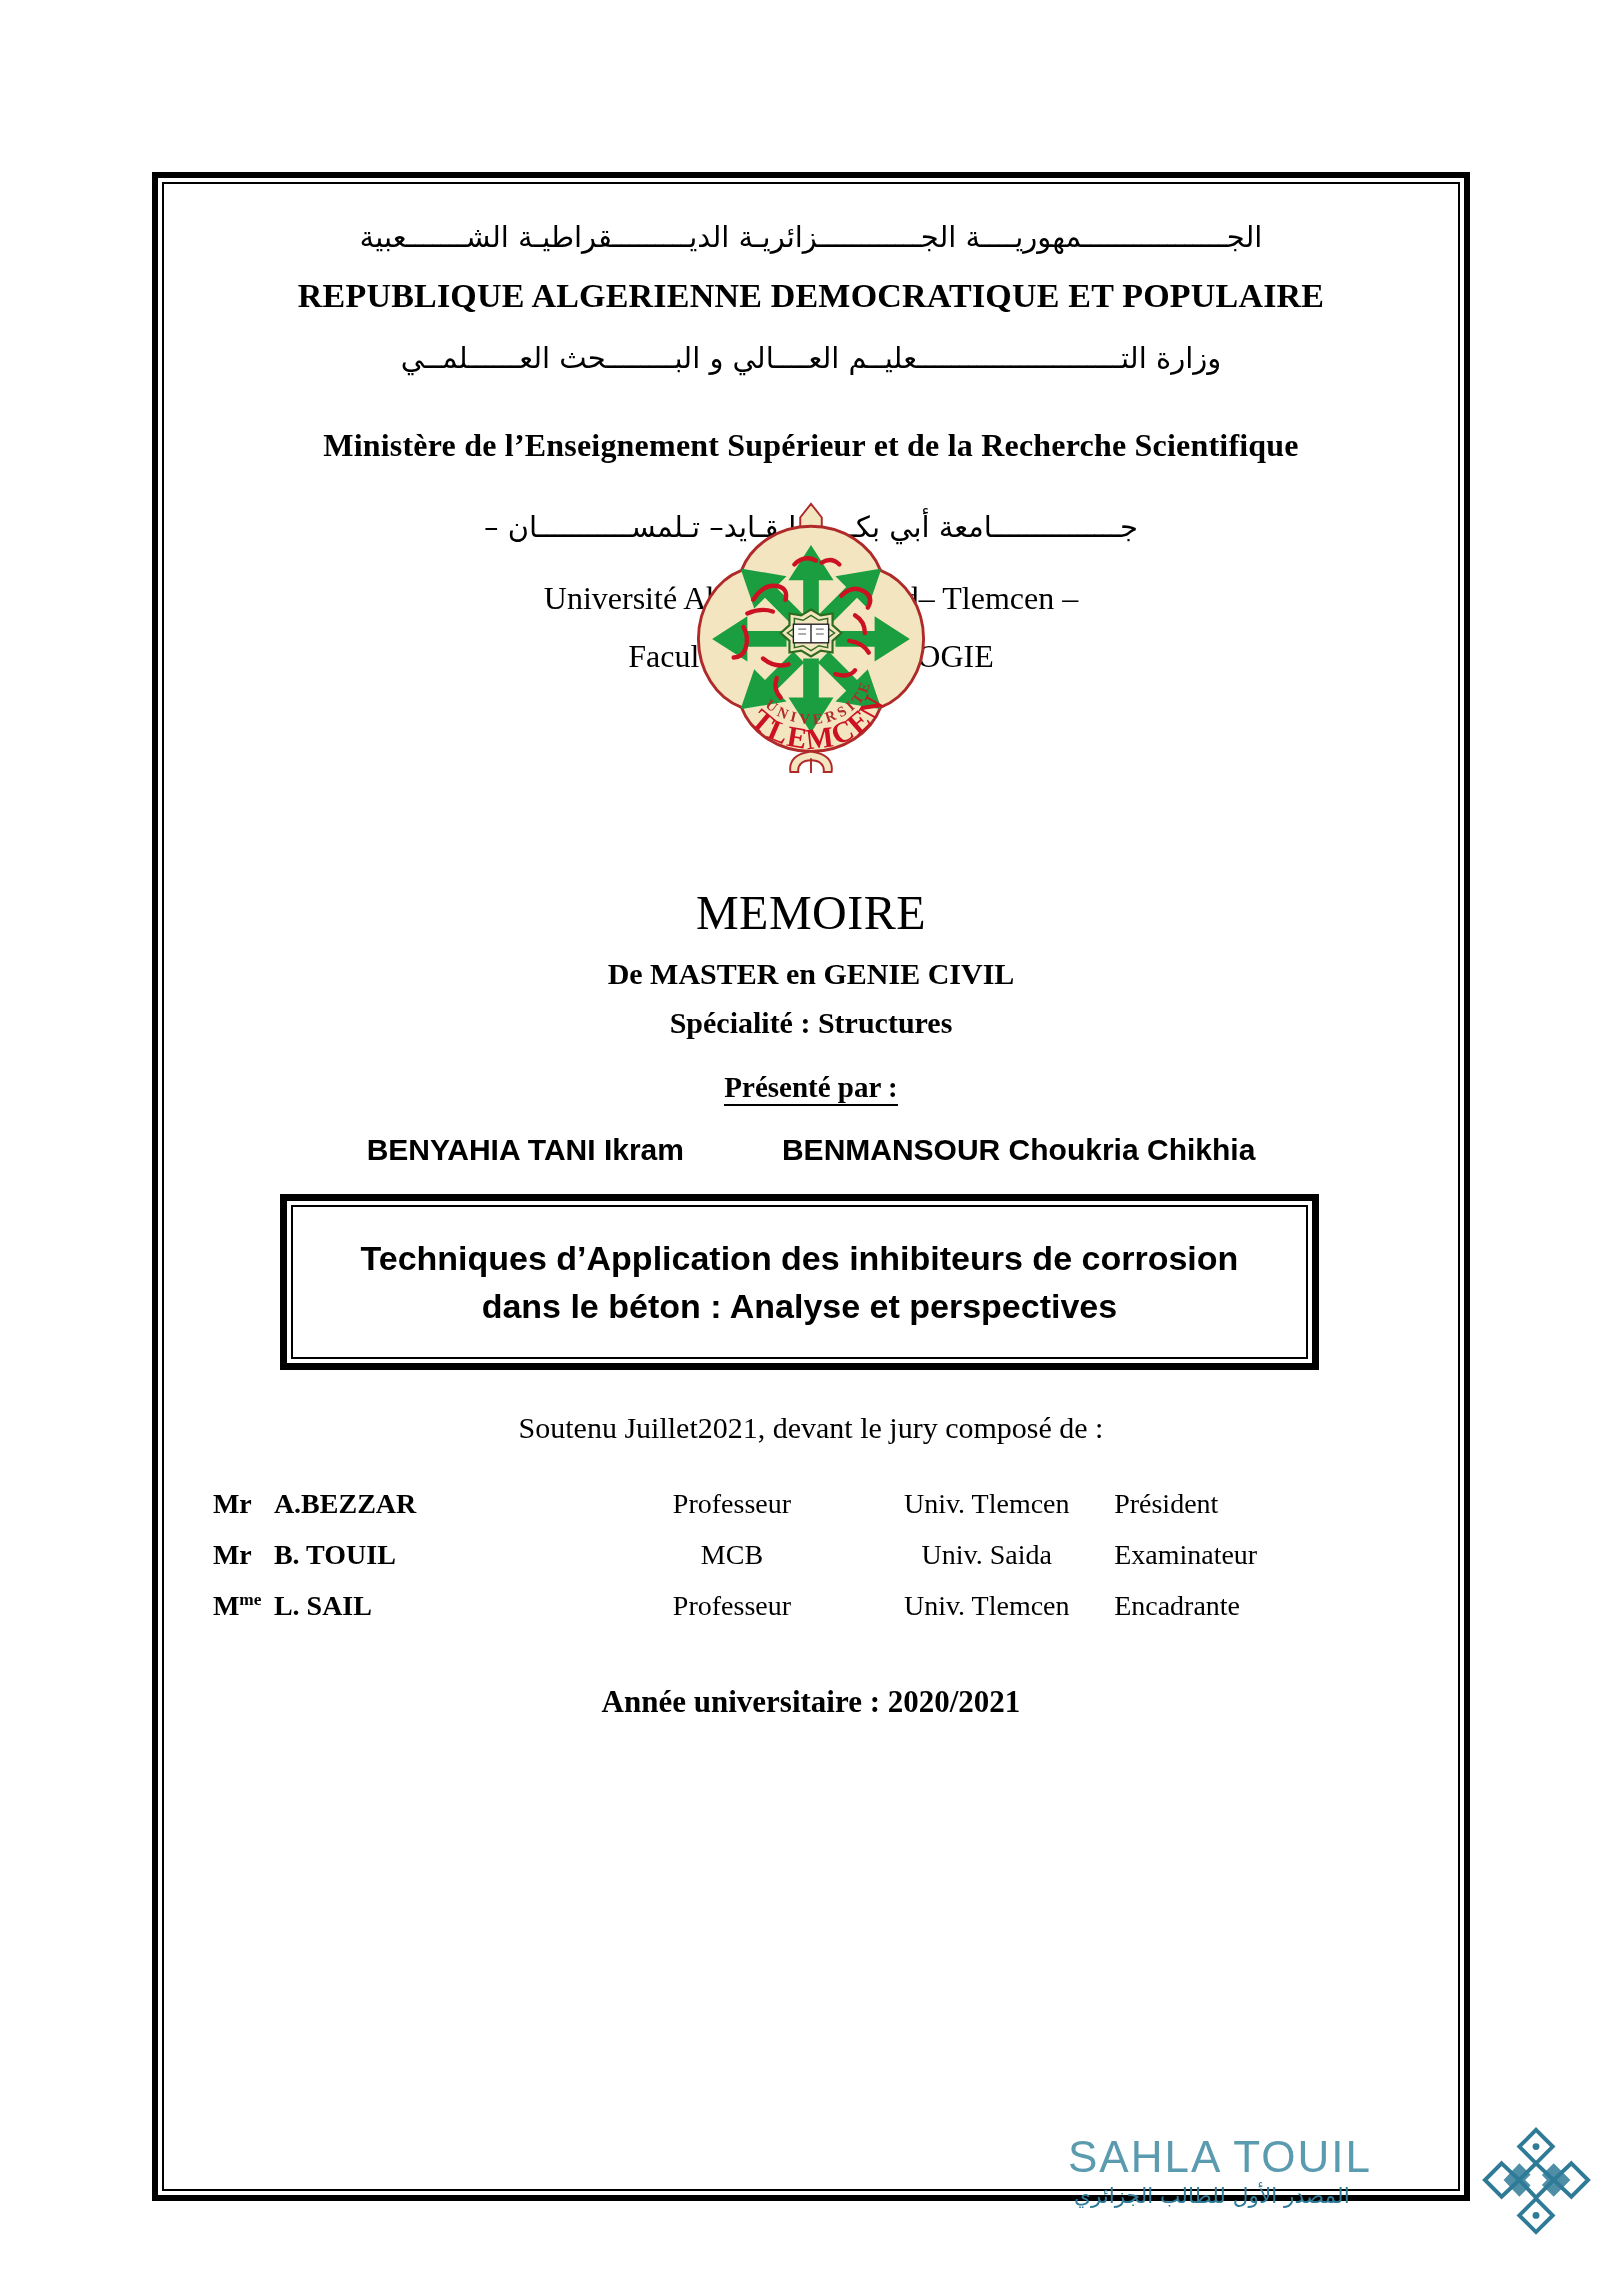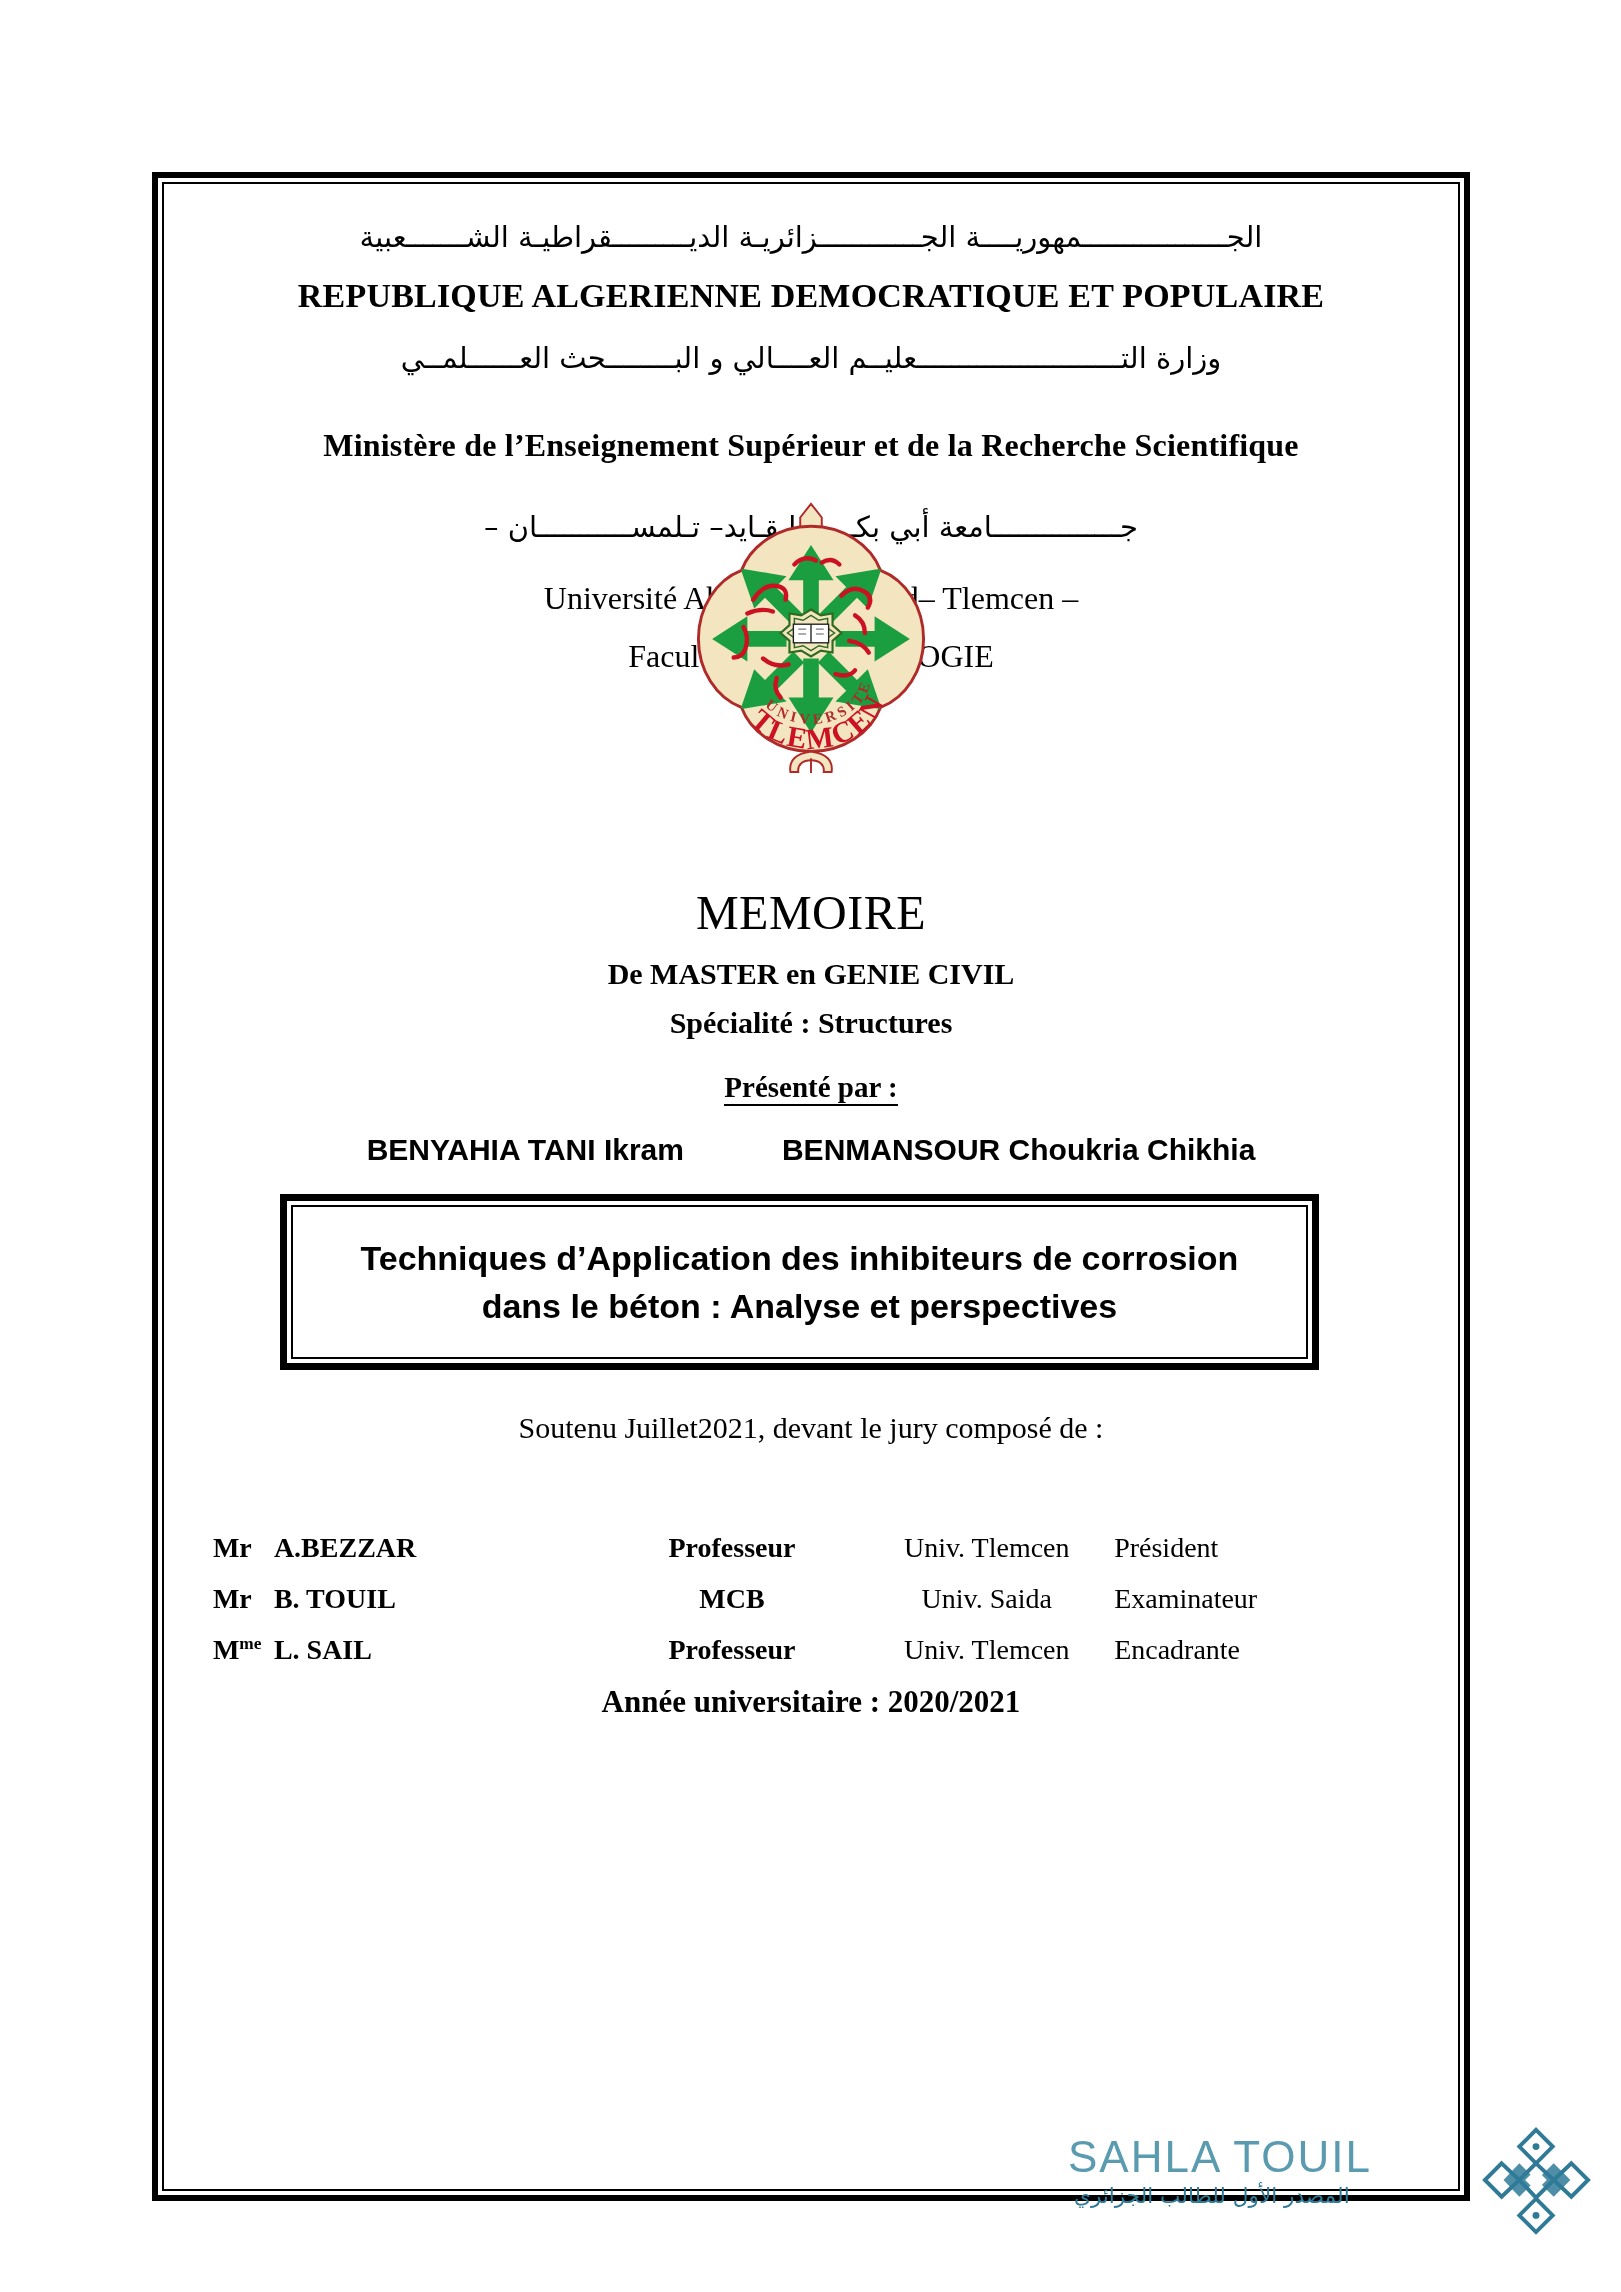--- a/index.html
+++ b/index.html
@@ -203,8 +203,7 @@
   #jury .col-grade {
     width: 255px;
     text-align: center;
-    font-weight: bold;
-    margin-top: 44px;
+    font-weight: normal;
   }
   #jury .col-univ {
     width: 255px;

